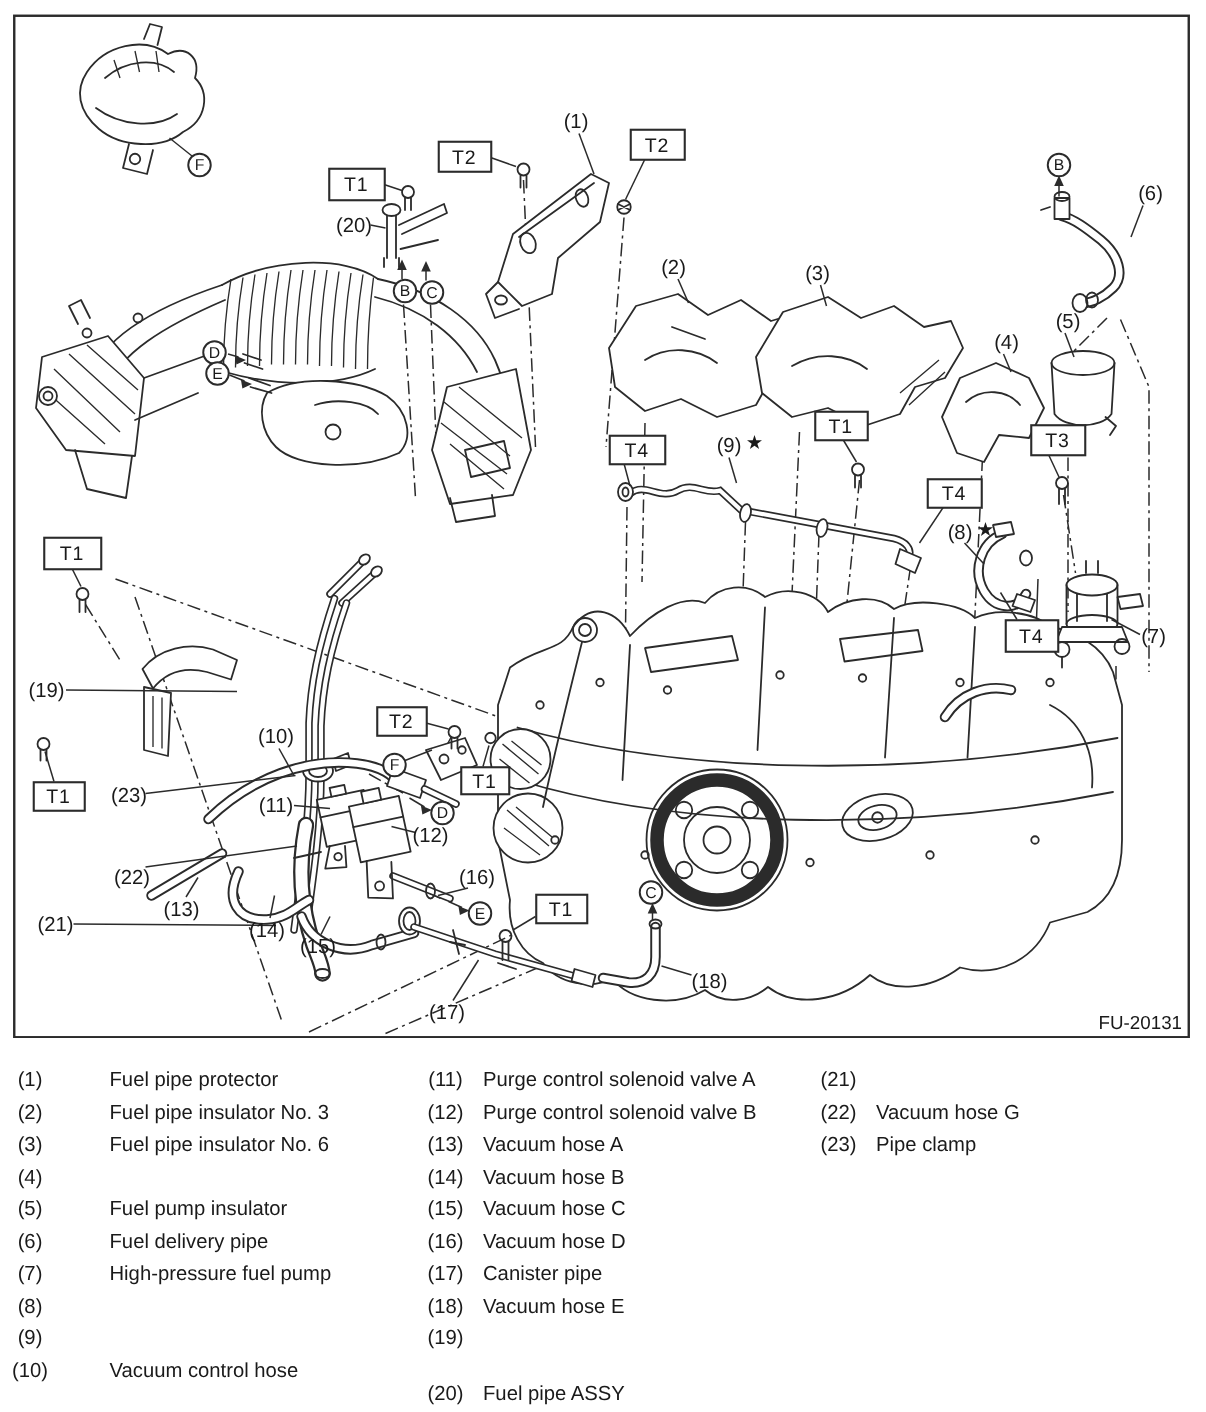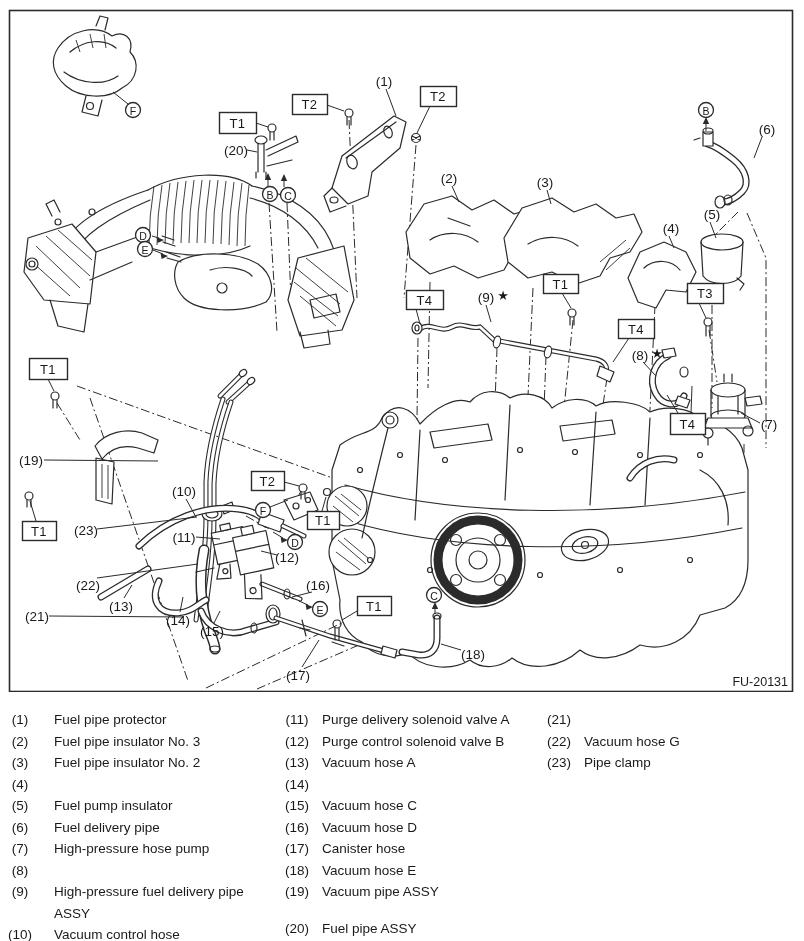--- a/index.html
+++ b/index.html
@@ -28,7 +28,7 @@
   .lcol3{left:541px;width:258px;}
   .litem{display:flex;line-height:21.5px;font-size:13.5px;}
   .litem .num{flex:none;width:36px;text-align:center;}
-  .lcol1 .litem .txt{margin-left:16px;width:208px;}
+  .lcol1 .litem .txt{margin-left:35px;width:208px;}
   .lcol2 .litem .txt,.lcol3 .litem .txt{margin-left:7px;width:210px;}
   .litem.gap{margin-top:15px;}
 </style>

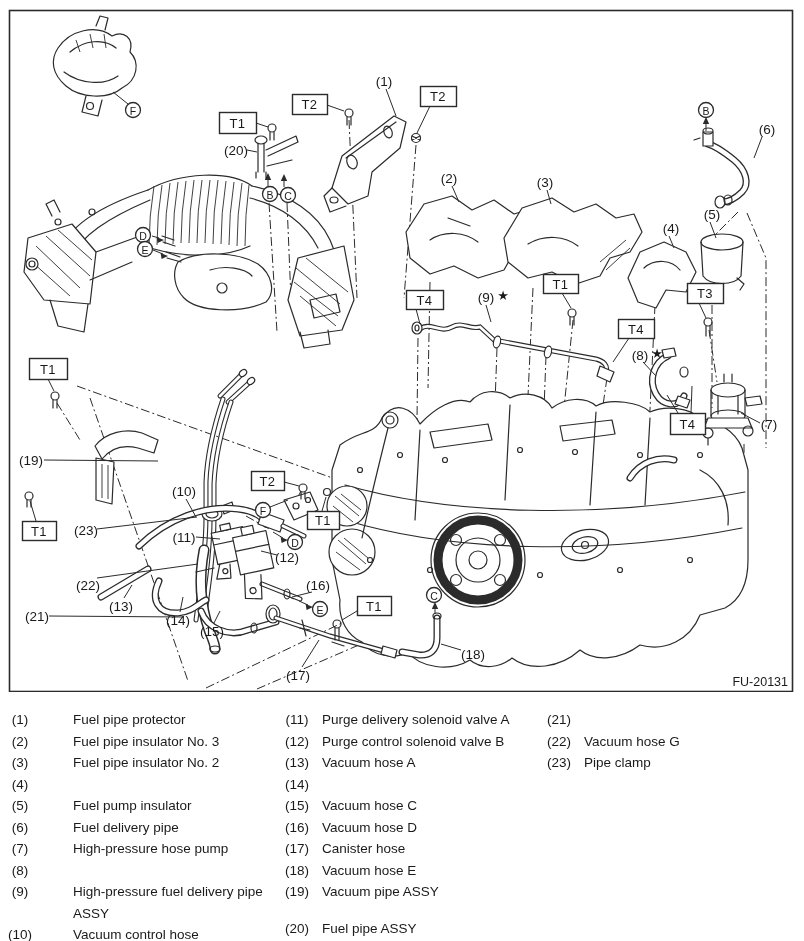--- a/index.html
+++ b/index.html
@@ -615,7 +615,7 @@
       <div class="lcol lcol2">
         <div class="litem">
           <span class="num">(11)</span>
-          <span class="txt">Purge delivery solenoid valve A</span>
+          <span class="txt">Purge control solenoid valve A</span>
         </div>
         <div class="litem">
           <span class="num">(12)</span>

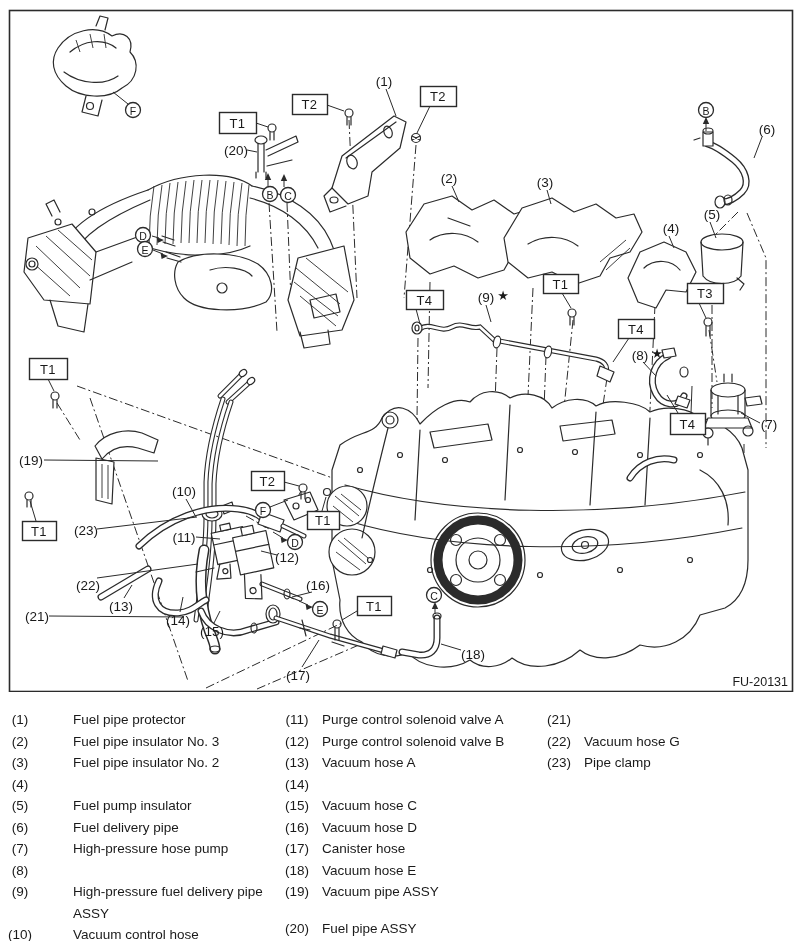--- a/index.html
+++ b/index.html
@@ -583,7 +583,7 @@
         </div>
         <div class="litem">
           <span class="num">(3)</span>
-          <span class="txt">Fuel pipe insulator No. 2</span>
+          <span class="txt">Fuel pipe insulator No. 6</span>
         </div>
         <div class="litem">
           <span class="num">(4)</span>

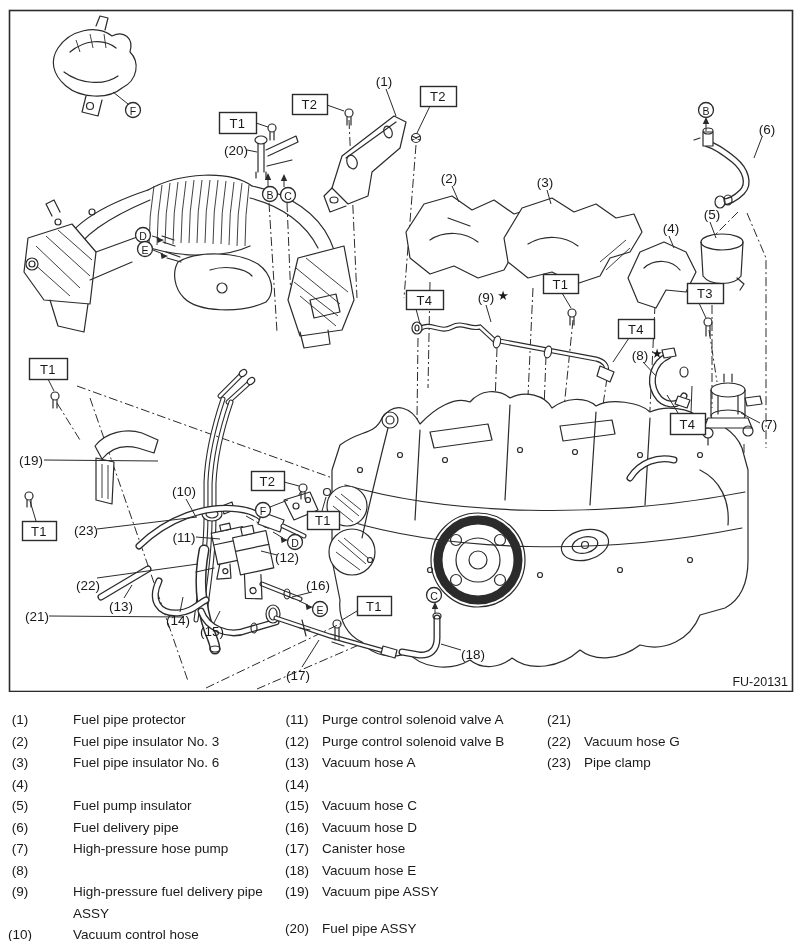--- a/index.html
+++ b/index.html
@@ -627,6 +627,7 @@
         </div>
         <div class="litem">
           <span class="num">(14)</span>
+          <span class="txt">Vacuum hose B</span>
         </div>
         <div class="litem">
           <span class="num">(15)</span>

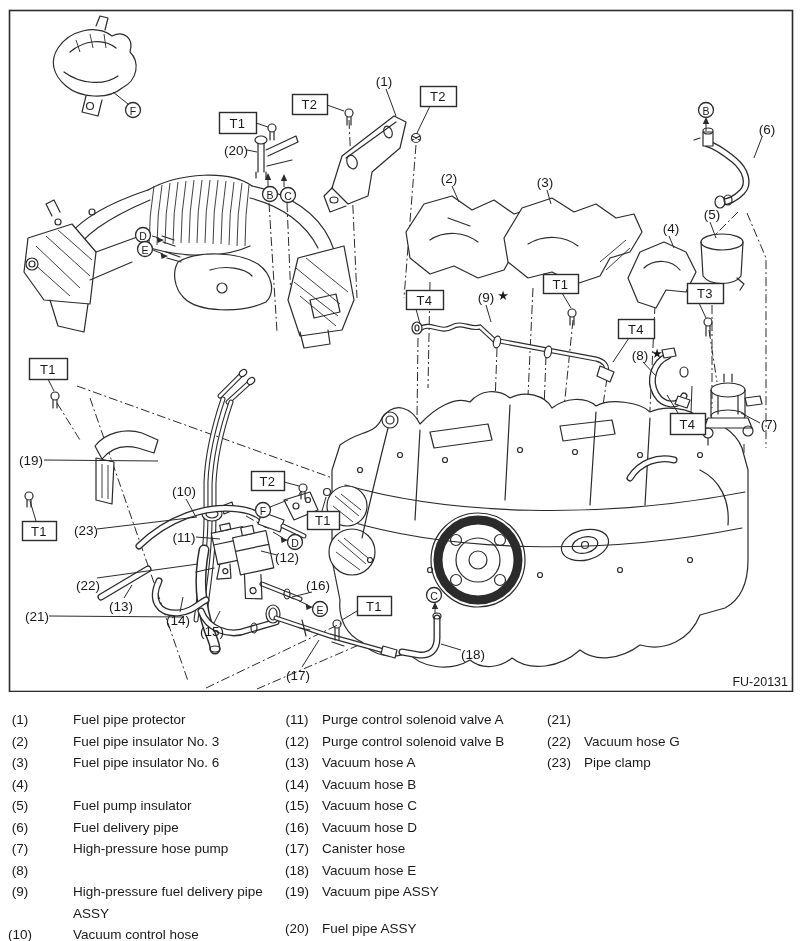--- a/index.html
+++ b/index.html
@@ -598,7 +598,7 @@
         </div>
         <div class="litem">
           <span class="num">(7)</span>
-          <span class="txt">High-pressure hose pump</span>
+          <span class="txt">High-pressure fuel pump</span>
         </div>
         <div class="litem">
           <span class="num">(8)</span>

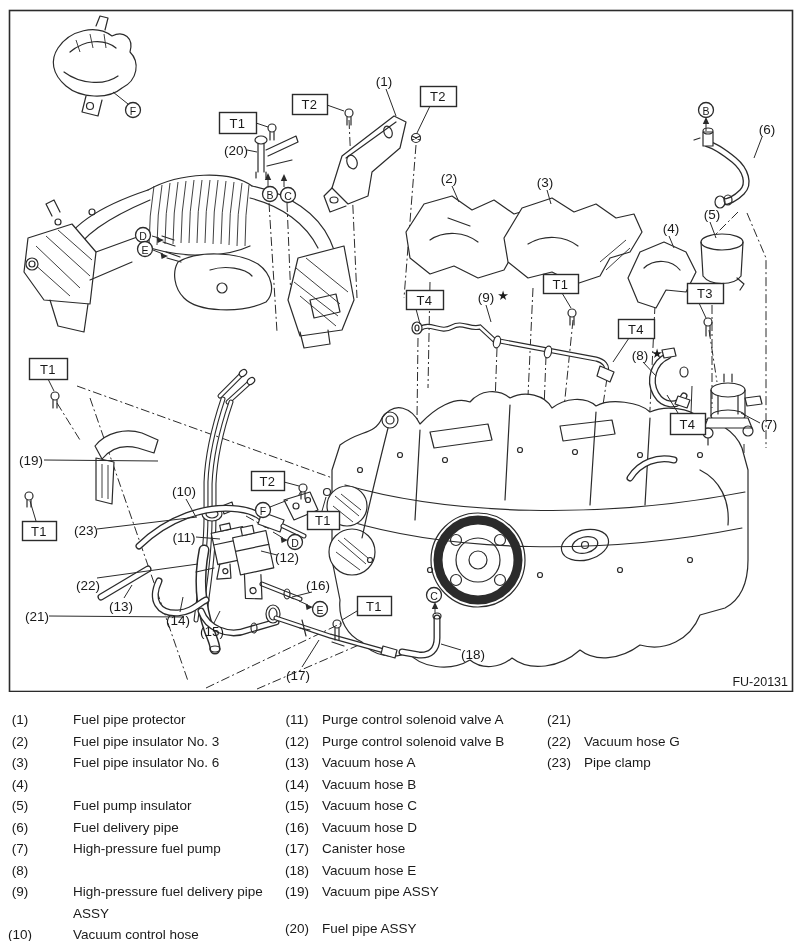--- a/index.html
+++ b/index.html
@@ -639,7 +639,7 @@
         </div>
         <div class="litem">
           <span class="num">(17)</span>
-          <span class="txt">Canister hose</span>
+          <span class="txt">Canister pipe</span>
         </div>
         <div class="litem">
           <span class="num">(18)</span>

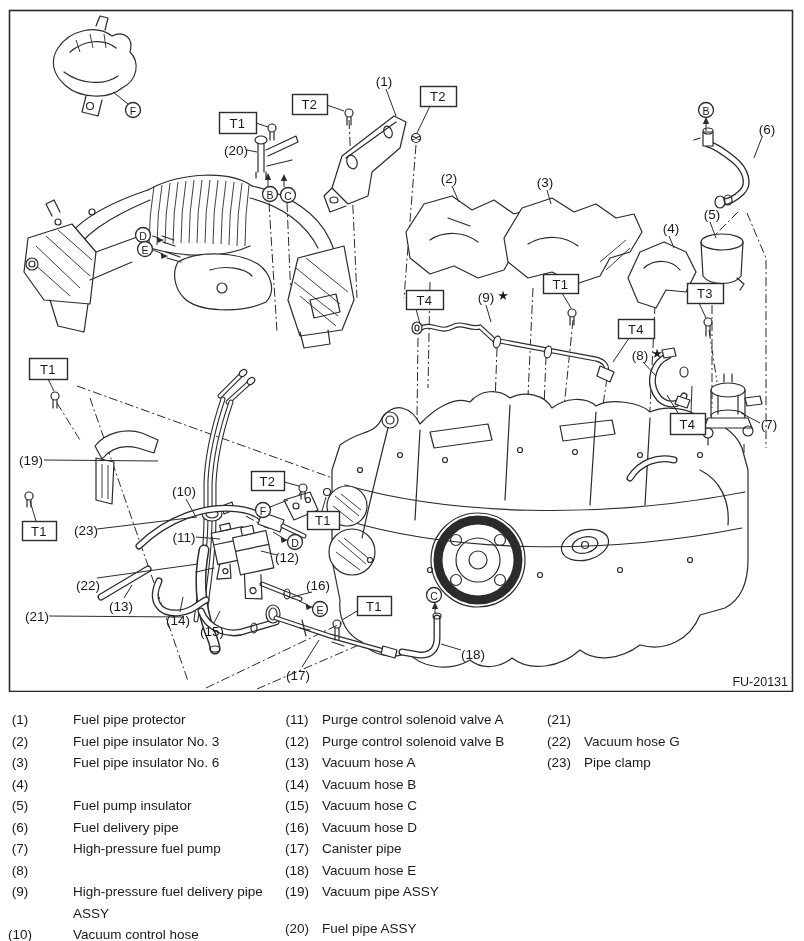--- a/index.html
+++ b/index.html
@@ -605,7 +605,6 @@
         </div>
         <div class="litem">
           <span class="num">(9)</span>
-          <span class="txt">High-pressure fuel delivery pipe ASSY</span>
         </div>
         <div class="litem">
           <span class="num">(10)</span>

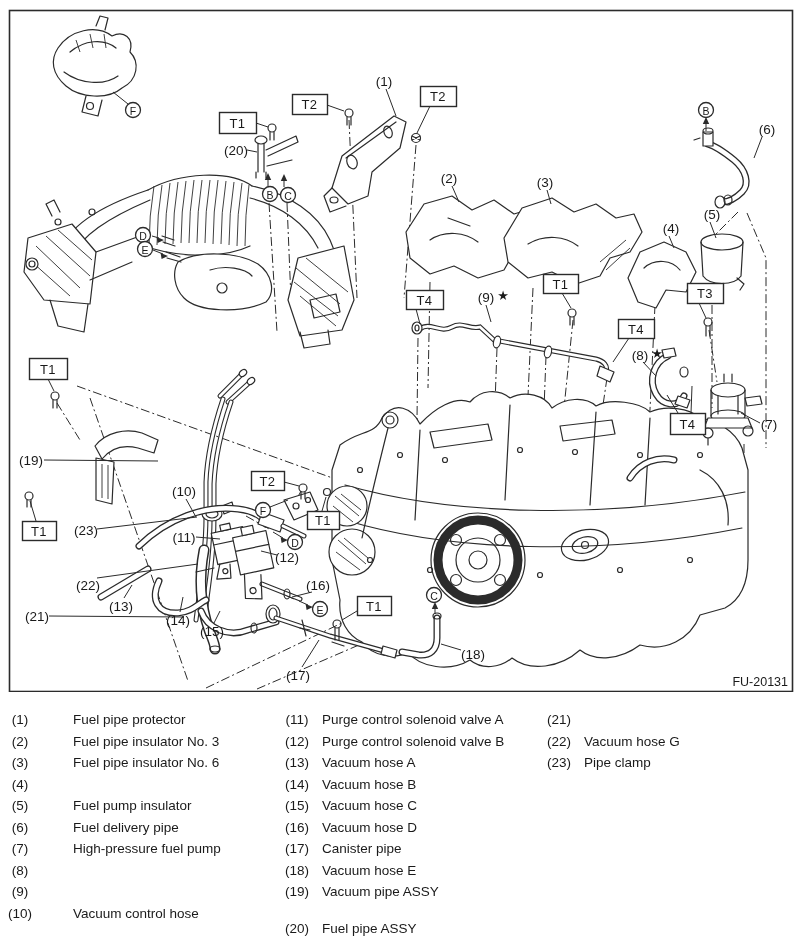--- a/index.html
+++ b/index.html
@@ -646,7 +646,6 @@
         </div>
         <div class="litem">
           <span class="num">(19)</span>
-          <span class="txt">Vacuum pipe ASSY</span>
         </div>
         <div class="litem gap">
           <span class="num">(20)</span>

